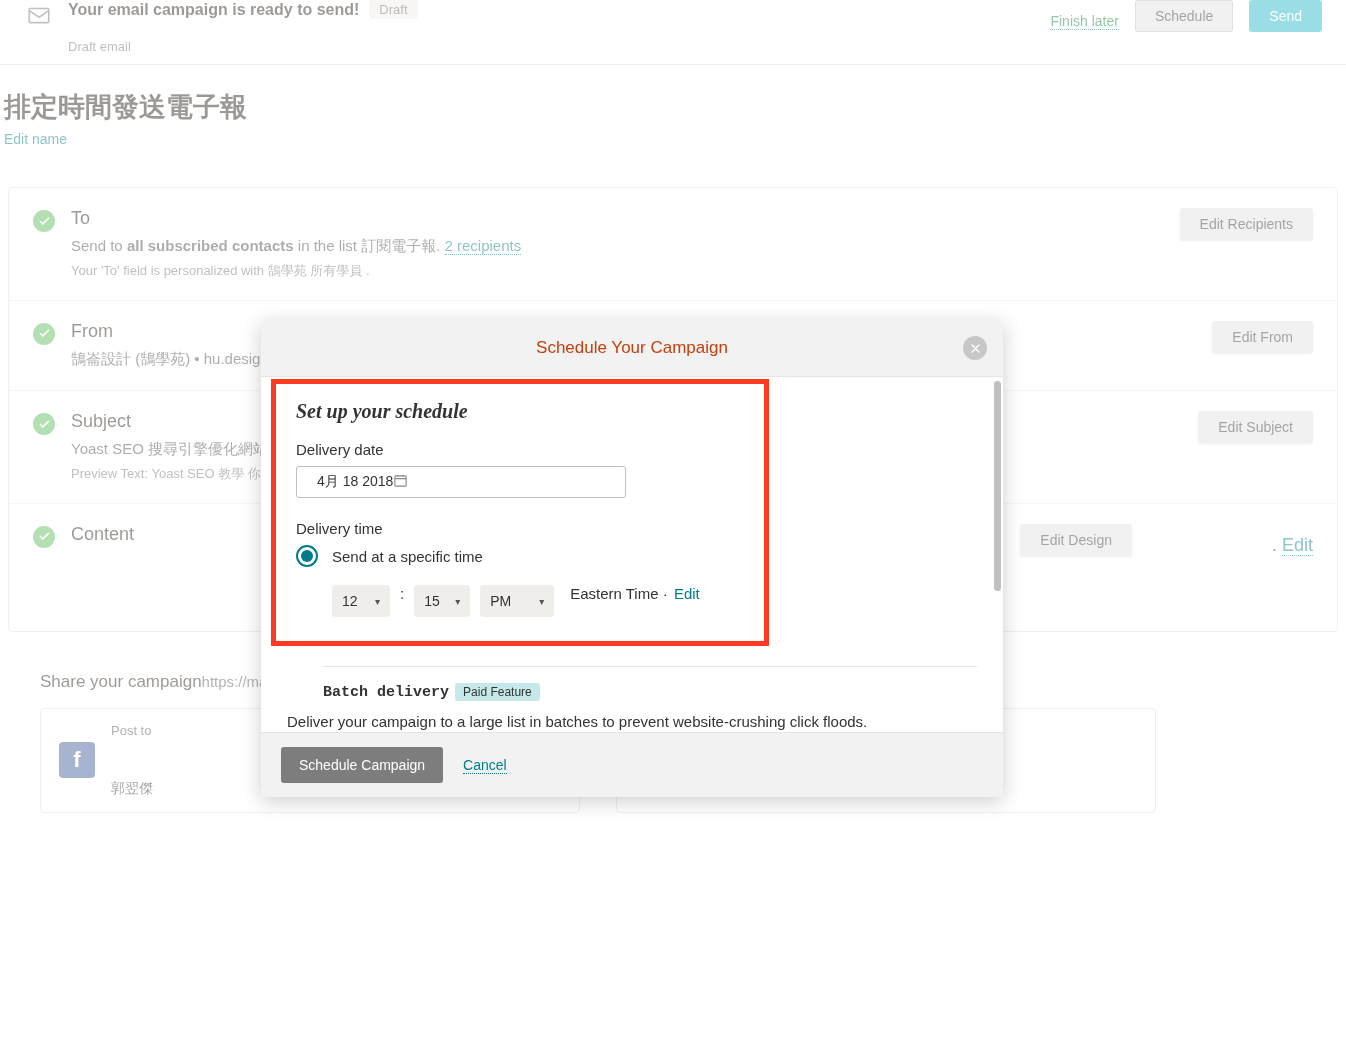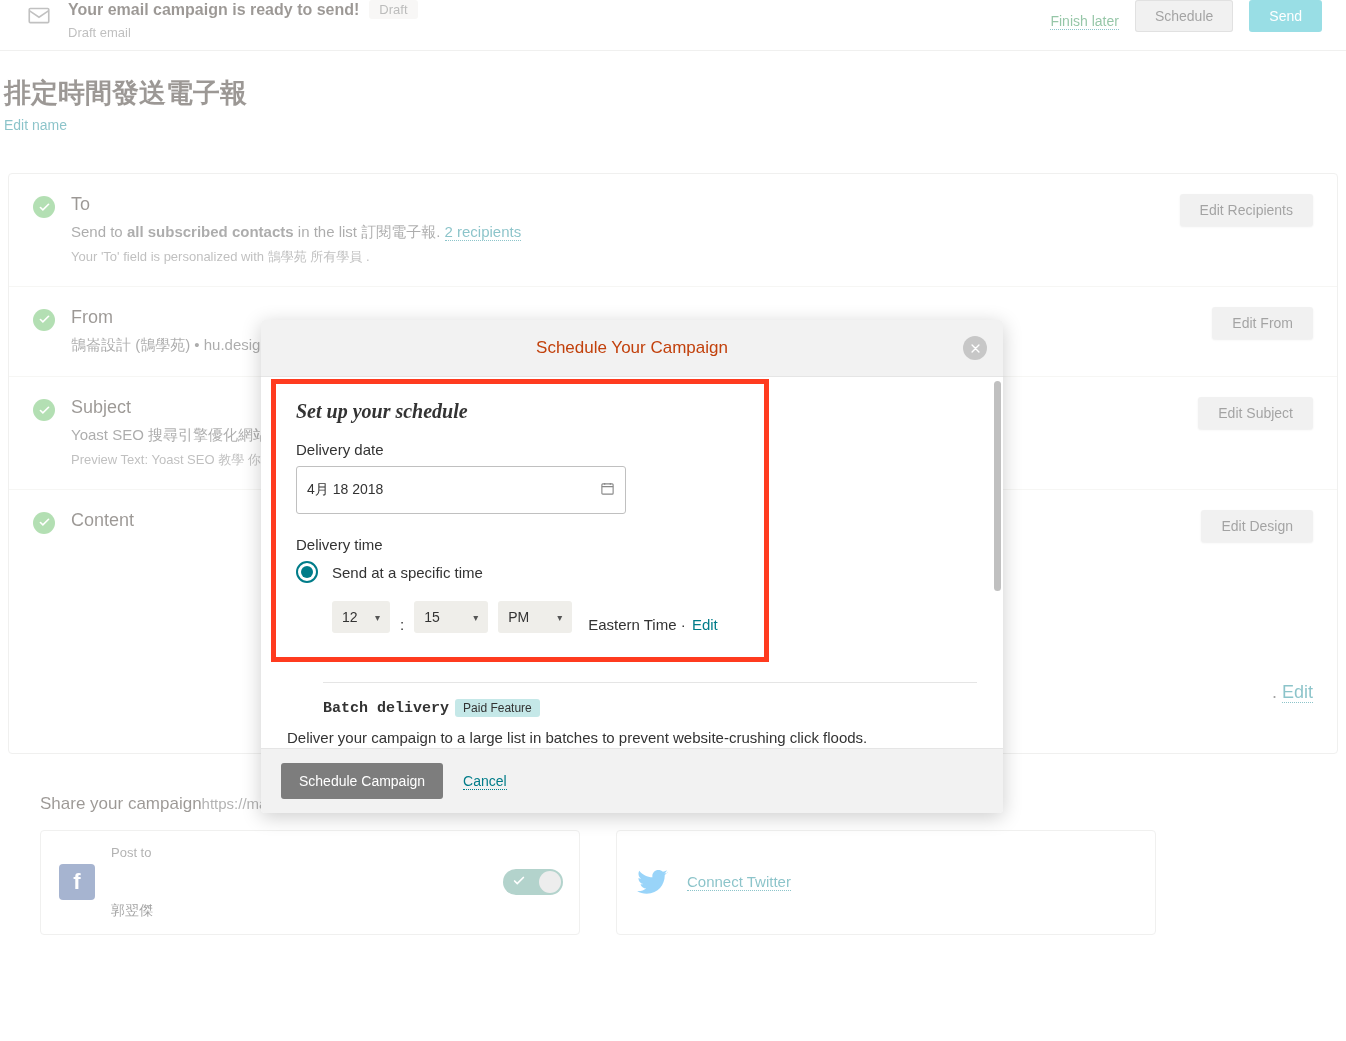--- a/index.html
+++ b/index.html
@@ -23,7 +23,7 @@
 }
 .topbar-left { display: flex; align-items: flex-start; gap: 14px; }
 .envelope-icon-wrap { width: 30px; height: 30px; display: flex; align-items: center; justify-content: center; color: #555; }
-.topbar-titles { display: flex; flex-direction: column; gap: 6px; }
+.topbar-titles { display: flex; flex-direction: column; gap: 20px; }
 .topbar-title-row { display: flex; align-items: center; gap: 10px; }
 .topbar-title { font-size: 16px; font-weight: 600; color: #241c15; }
 .draft-badge {

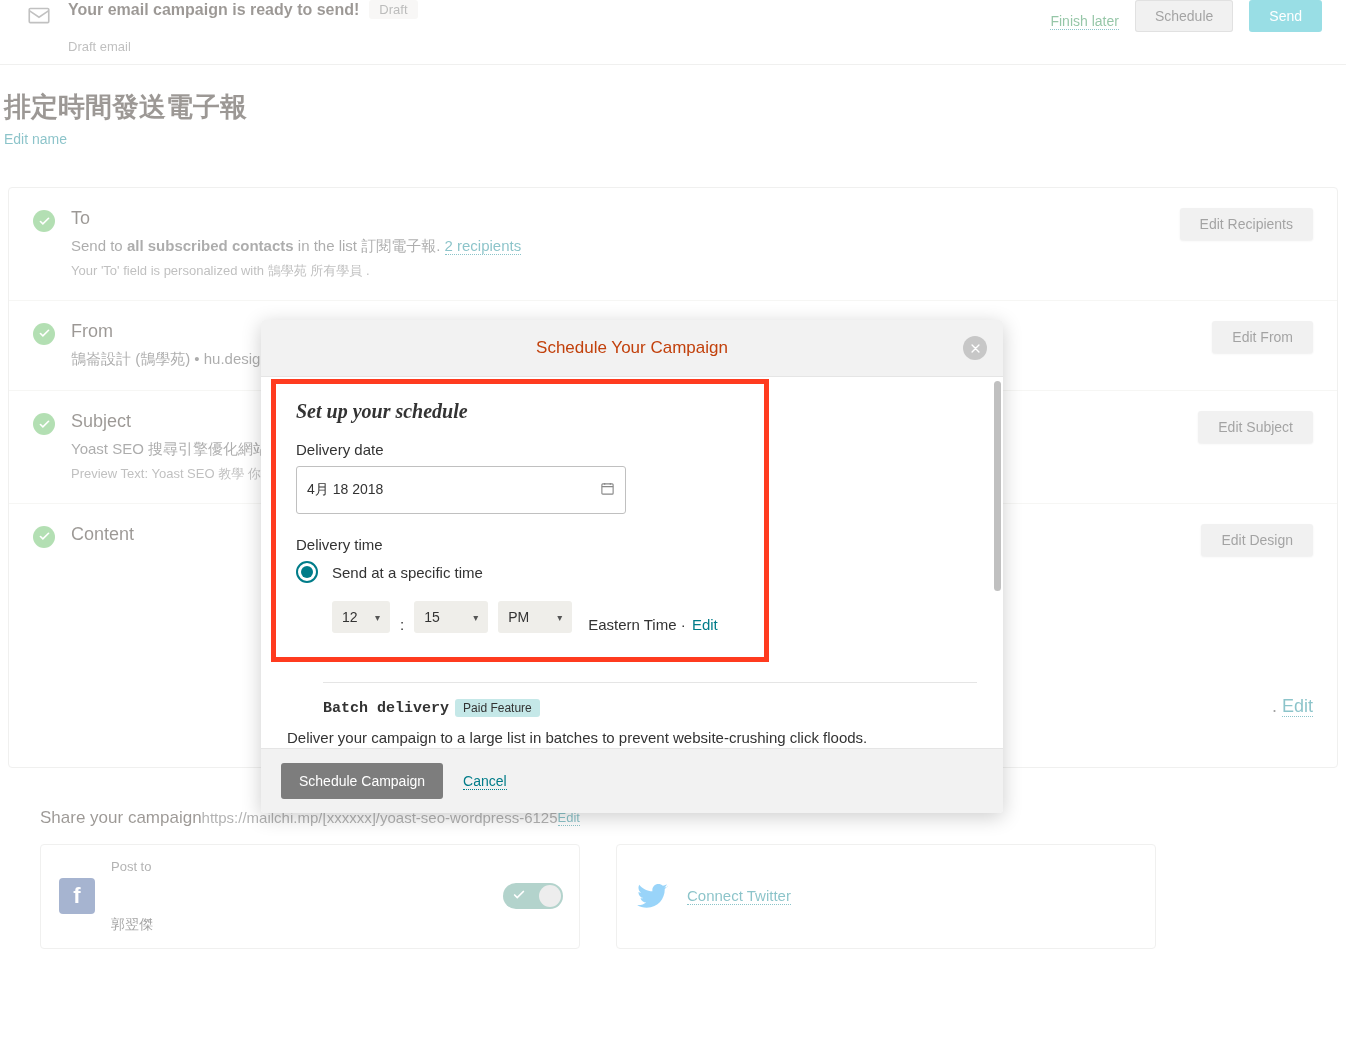--- a/index.html
+++ b/index.html
@@ -131,9 +131,8 @@
 .setup-title { font-size: 20px; font-style: italic; font-family: Georgia, serif; color: #333; margin-bottom: 18px; font-weight: 600; }
 .field-label { font-size: 15px; color: #333; margin-bottom: 8px; }
 .date-input {
-  width: 330px; height: 48px; border: 1px solid #c0c0c0; border-radius: 3px;
-  display: flex; align-items: center; padding: 0 10px; font-size: 14px; background: #fff;
-  justify-content: space-between;
+  width: 330px; height: 32px; border: 1px solid #c0c0c0; border-radius: 3px;
+  display: flex; align-items: center; padding: 0 20px; font-size: 14px; background: #fff;
 }
 .date-input span { color: #333; }
 .cal-icon { color: #888; }

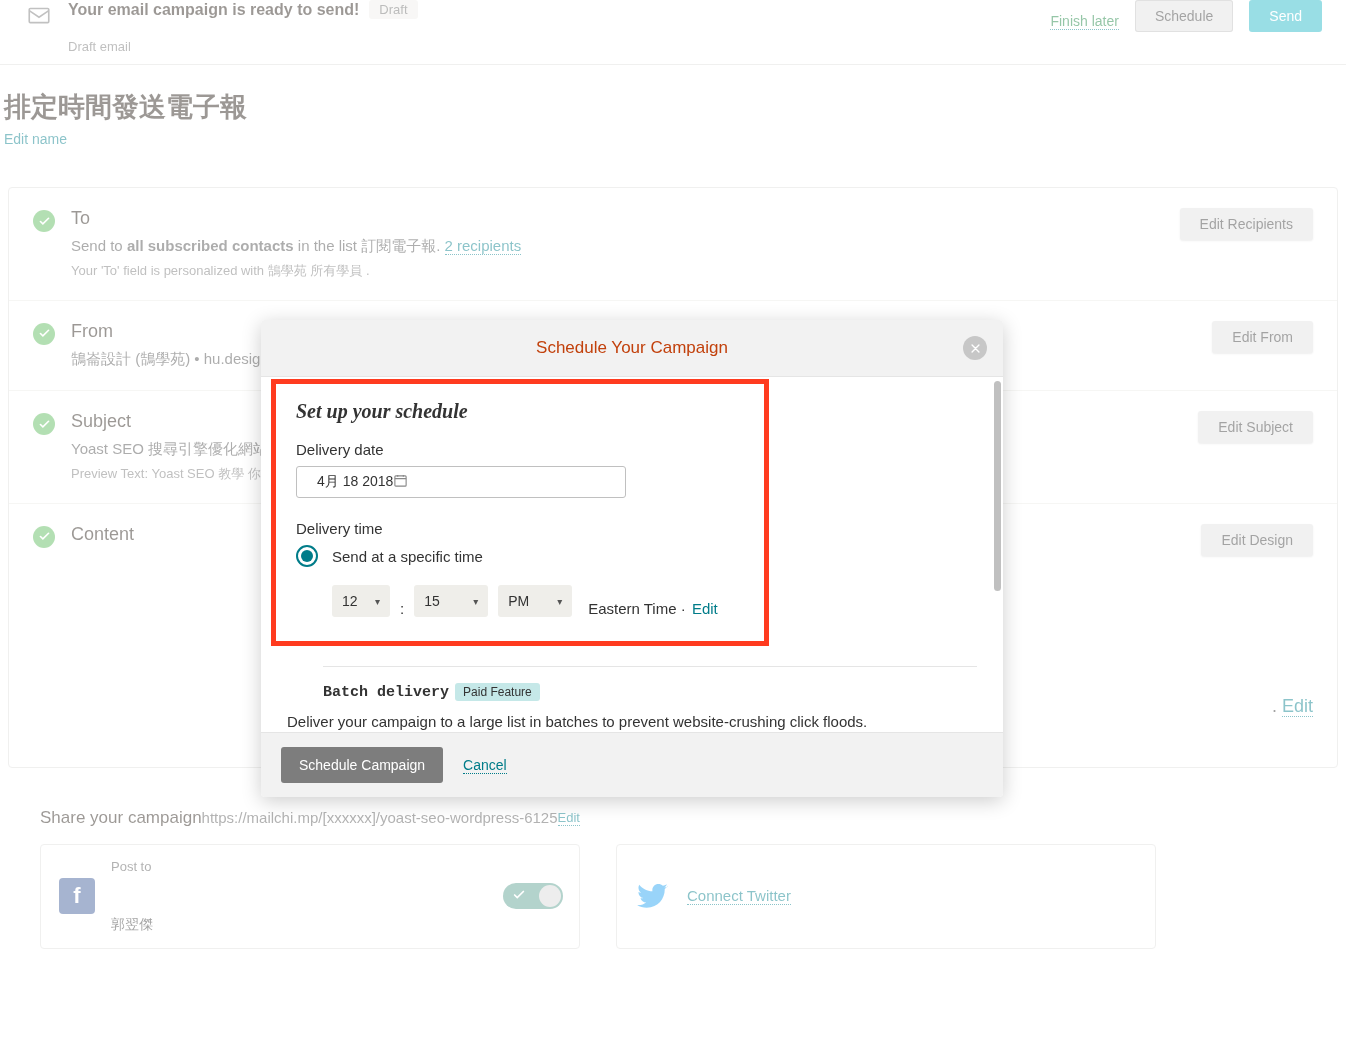--- a/index.html
+++ b/index.html
@@ -269,7 +269,7 @@
         <a>Send a Test Email</a>
       </div>
     </div>
-    <div class="row-action" style="flex-direction:column; align-items:flex-end; gap:140px;">
+    <div class="row-action" style="flex-direction:row; align-items:flex-end; gap:140px;">
       <button class="btn btn-grey">Edit Design</button>
       <span style="font-size:18px;color:#333;">. <a class="side-edit">Edit</a></span>
     </div>

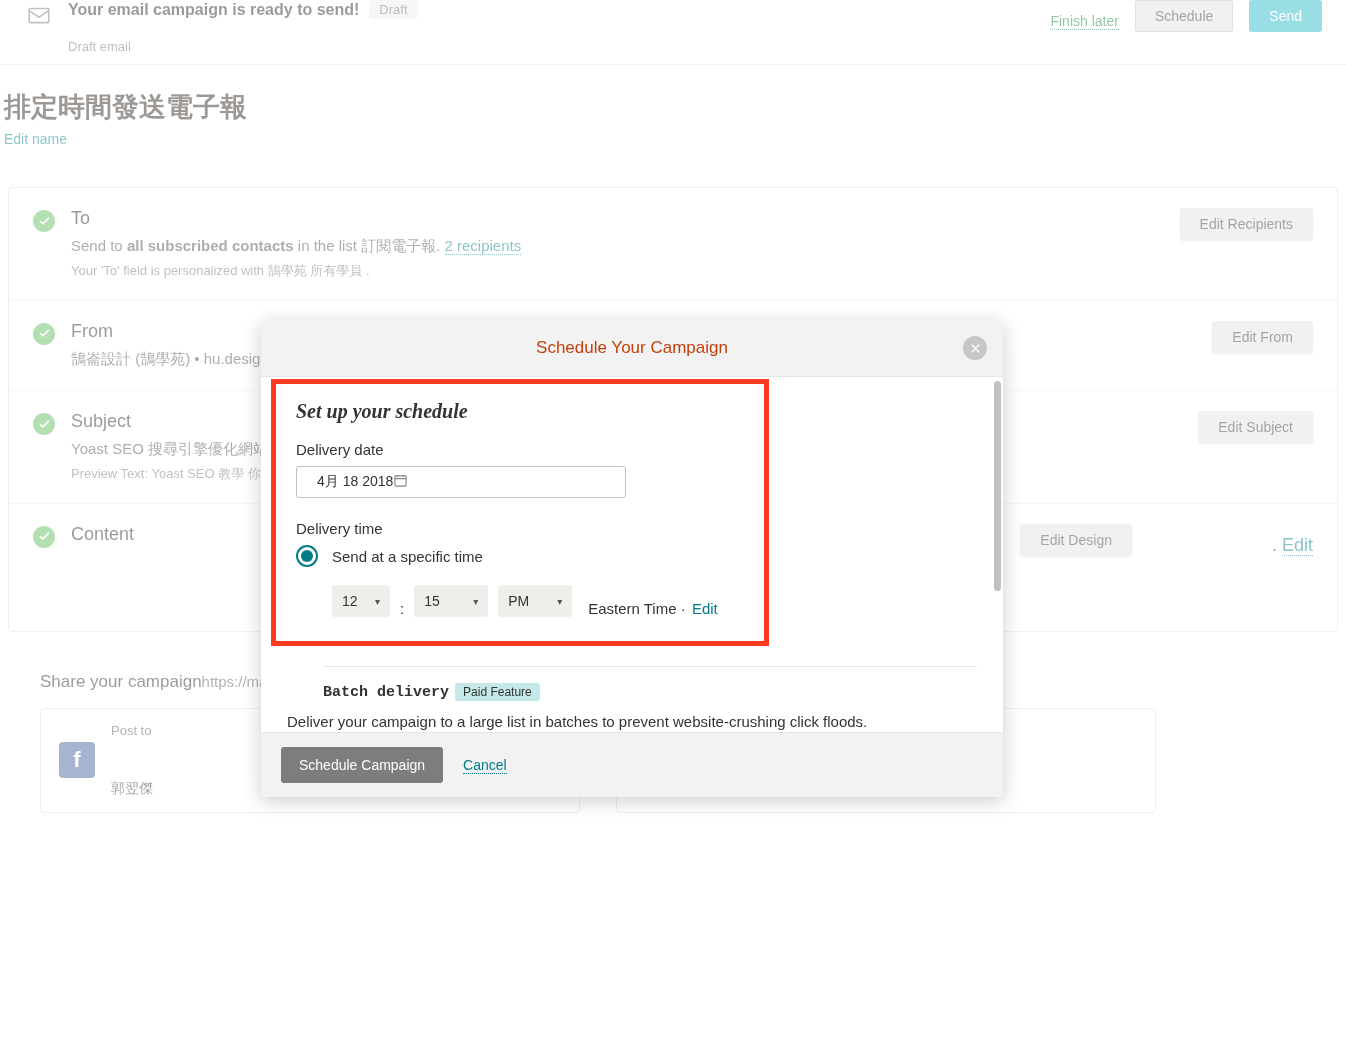--- a/index.html
+++ b/index.html
@@ -144,7 +144,7 @@
 }
 .radio-inner { width: 12px; height: 12px; background: #007c89; border-radius: 50%; }
 .radio-label { font-size: 15px; color: #333; }
-.time-row { display: flex; align-items: flex-end; gap: 10px; margin-left: 36px; }
+.time-row { display: flex; align-items: flex-start; gap: 10px; margin-left: 36px; }
 .select-box {
   background: #efeeea; height: 32px; display: flex; align-items: center; justify-content: space-between;
   padding: 0 10px; border-radius: 3px; font-size: 14px; color: #333; gap: 12px; cursor: pointer;

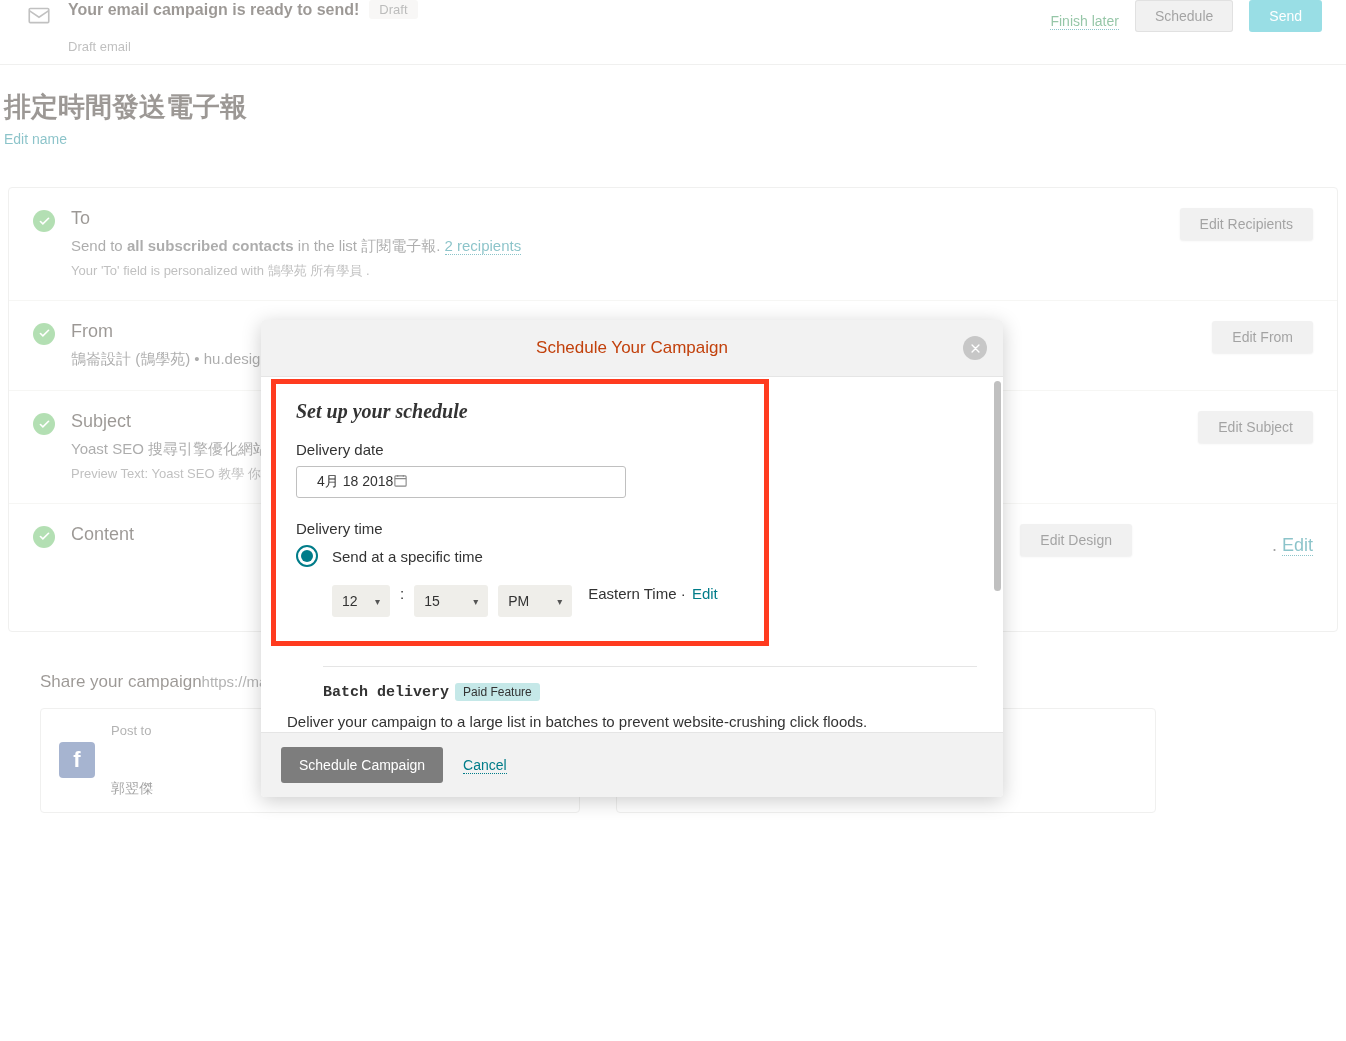--- a/index.html
+++ b/index.html
@@ -150,7 +150,7 @@
   padding: 0 10px; border-radius: 3px; font-size: 14px; color: #333; gap: 12px; cursor: pointer;
 }
 .sel-w50 { width: 58px; }
-.sel-w60 { width: 74px; }
+.sel-w60 { width: 56px; }
 .sel-w70 { width: 74px; }
 .chev { font-size: 10px; color: #555; }
 .colon { font-size: 15px; color: #333; }

